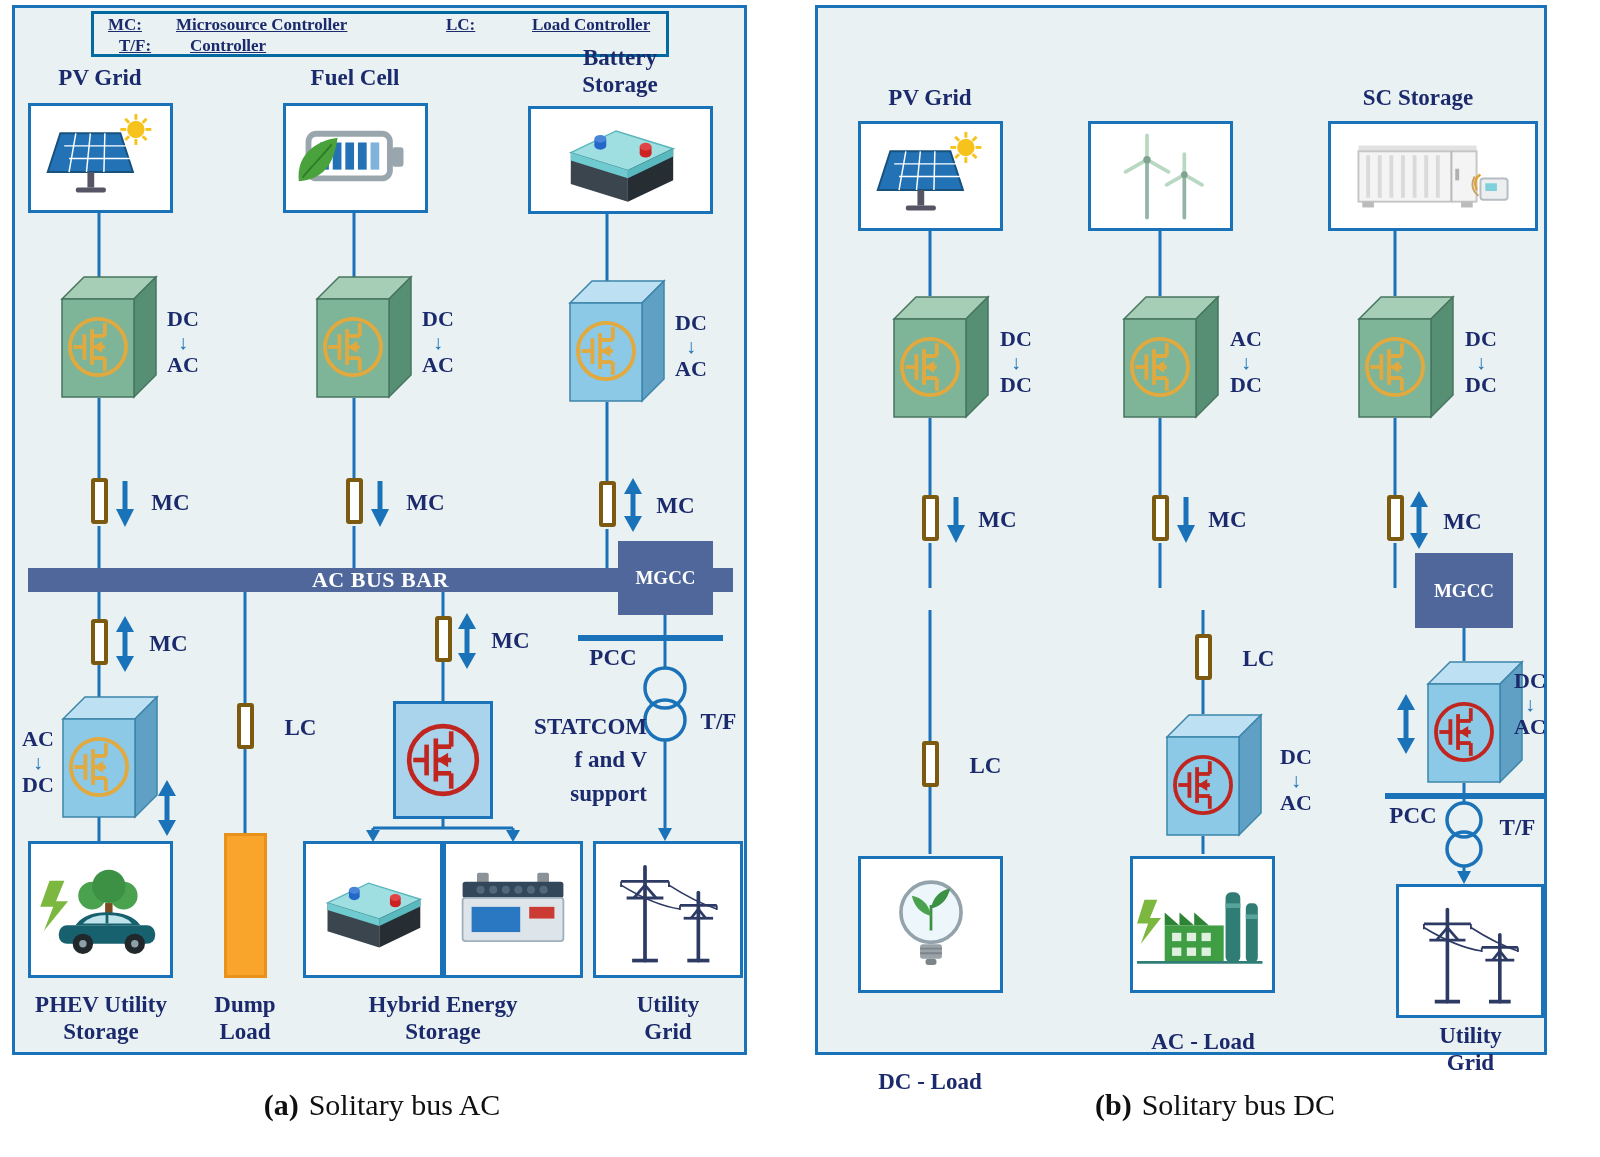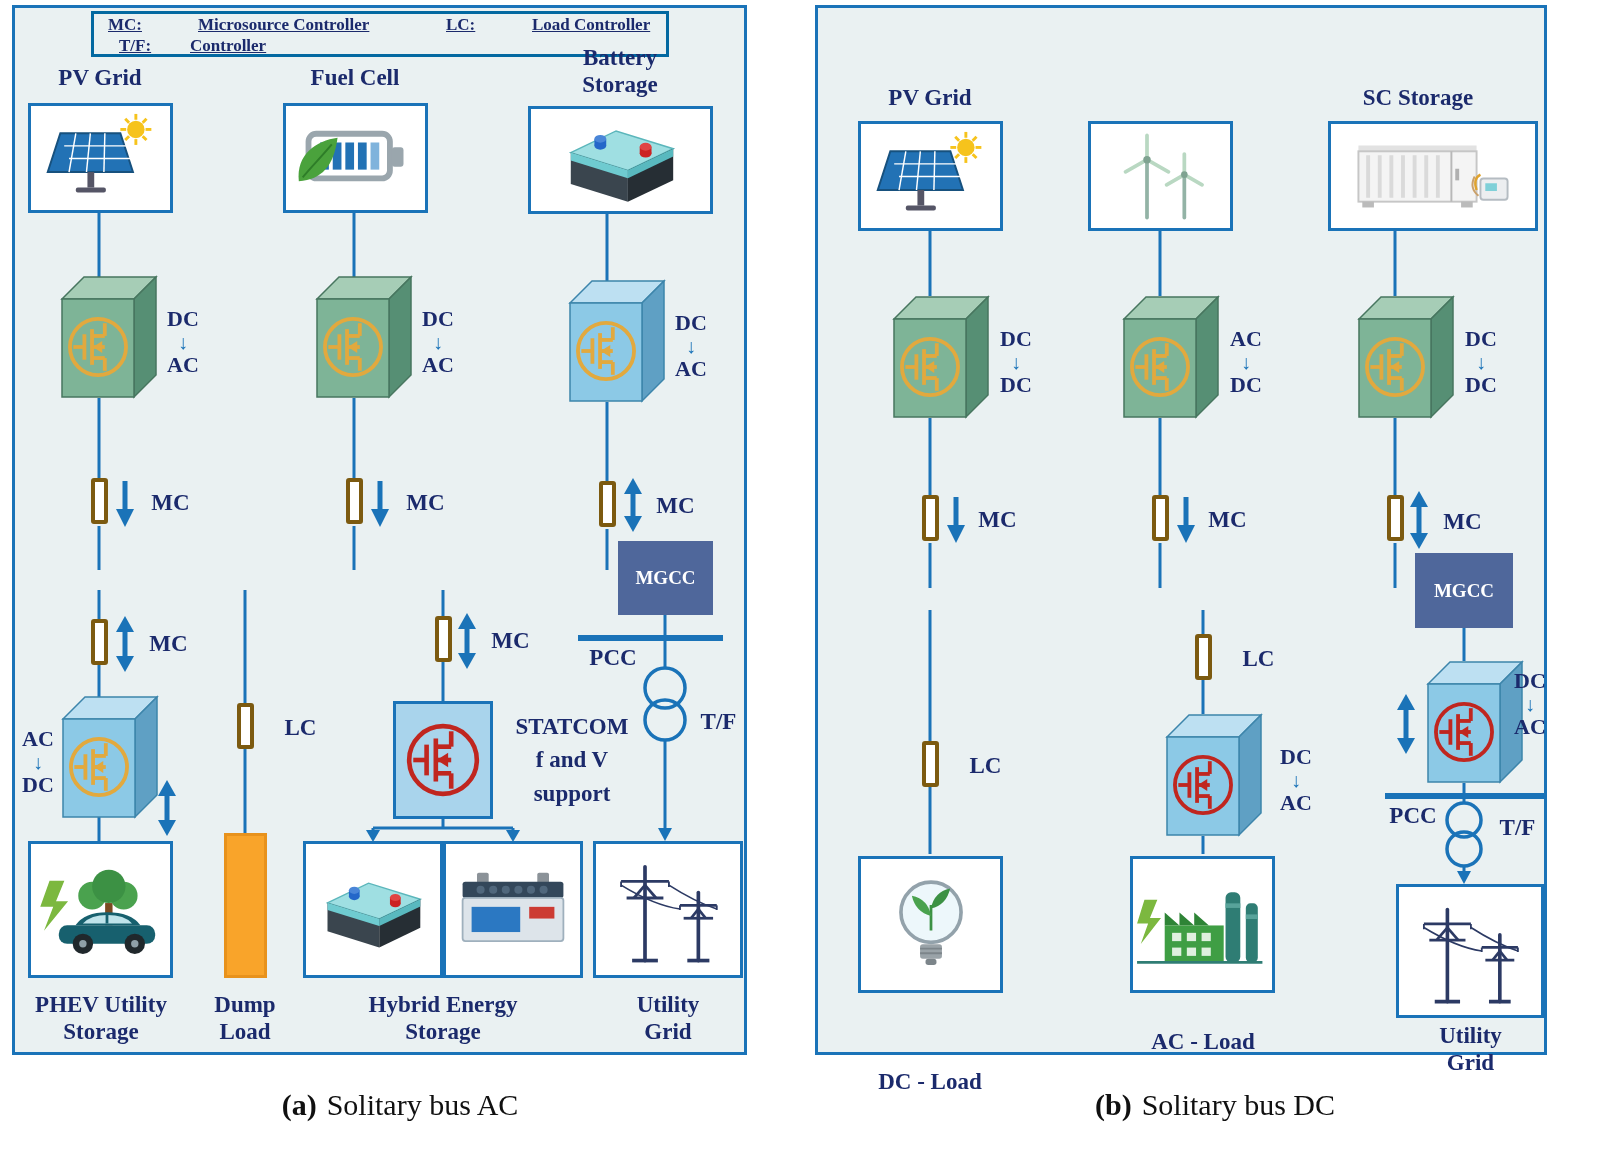--- a/index.html
+++ b/index.html
@@ -293,7 +293,7 @@
 
   <div class="legend" style="left:76px;top:3px;width:578px;height:46px">
     <span style="left:14px;top:1px">MC:</span>
-    <span style="left:104px;top:1px">Microsource Controller</span>
+    <span style="left:82px;top:1px">Microsource Controller</span>
     <span style="left:352px;top:1px">LC:</span>
     <span style="left:438px;top:1px">Load Controller</span>
     <span style="left:25px;top:22px">T/F:</span>

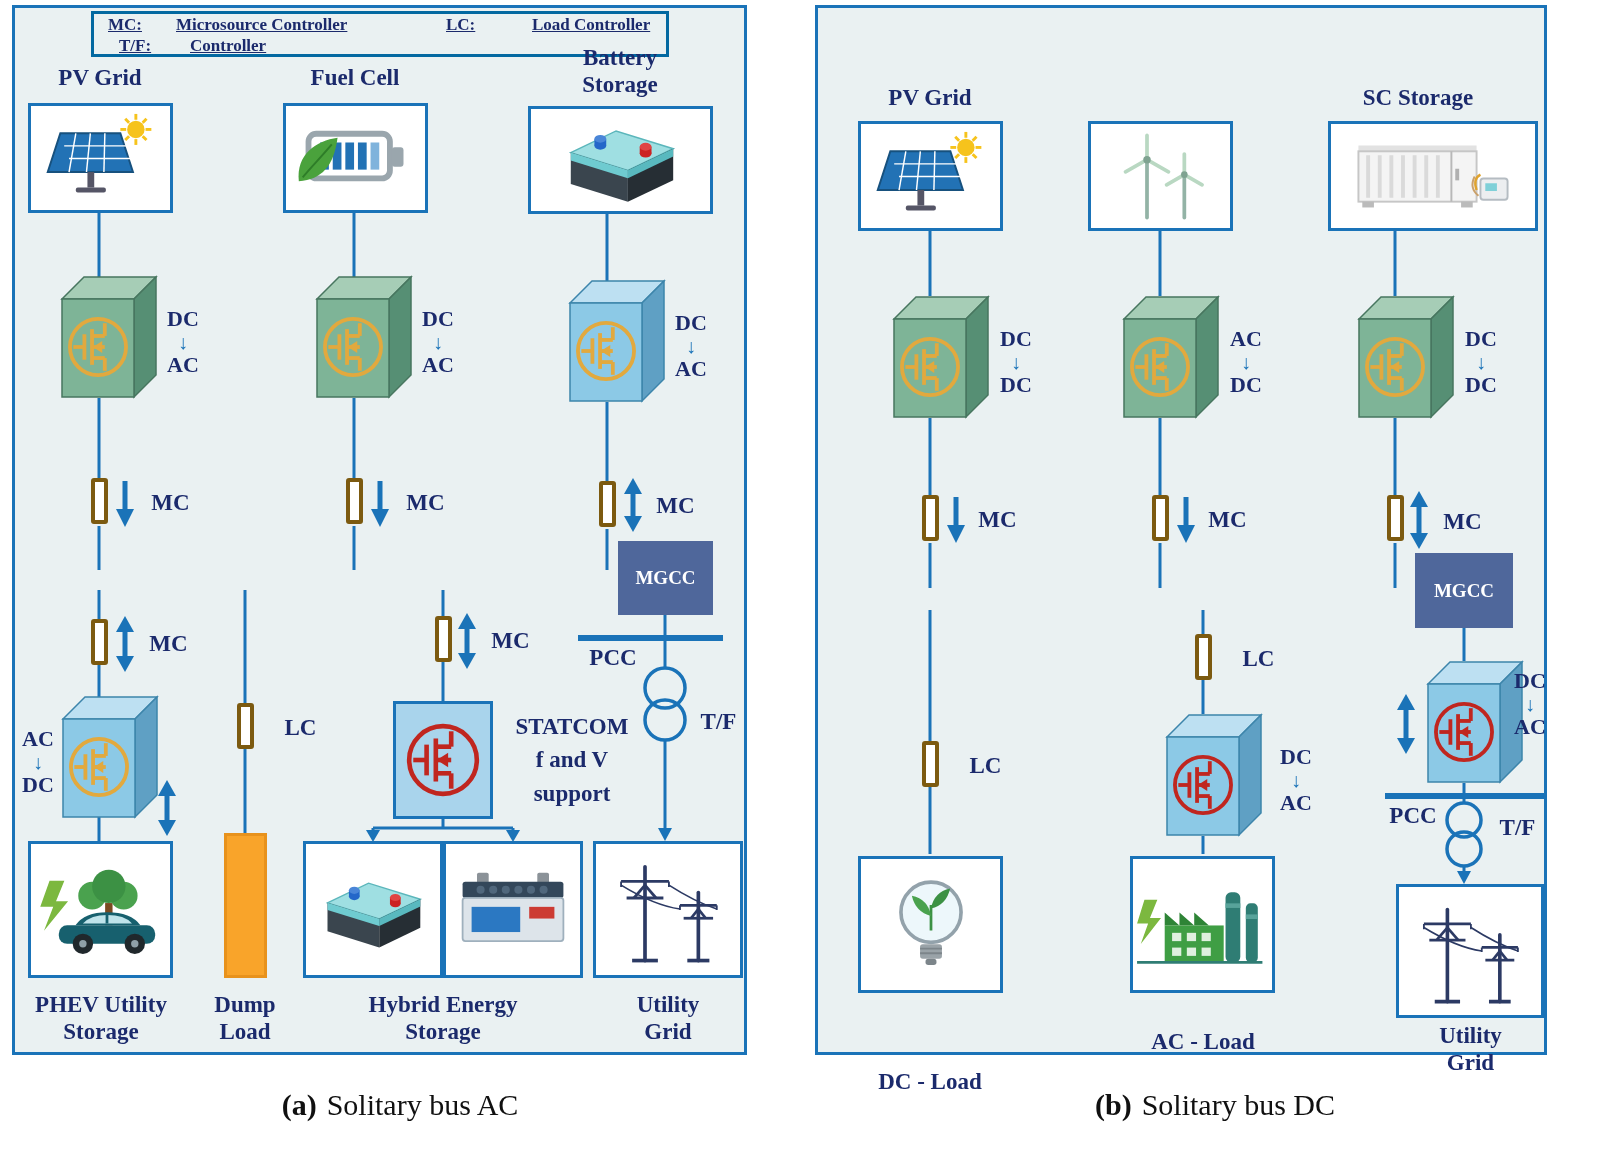--- a/index.html
+++ b/index.html
@@ -379,6 +379,9 @@
   <div class="lbl" style="left:468px;top:619px;width:55px">MC</div>
   <div class="lbl" style="left:258px;top:706px;width:55px">LC</div>
 
+  <div class="bus" style="left:13px;top:560px;width:705px;height:24px">
+    <span>AC BUS BAR</span>
+  </div>
   <div class="mgcc" style="left:603px;top:533px;width:95px;height:74px">
     <span>MGCC</span>
   </div>

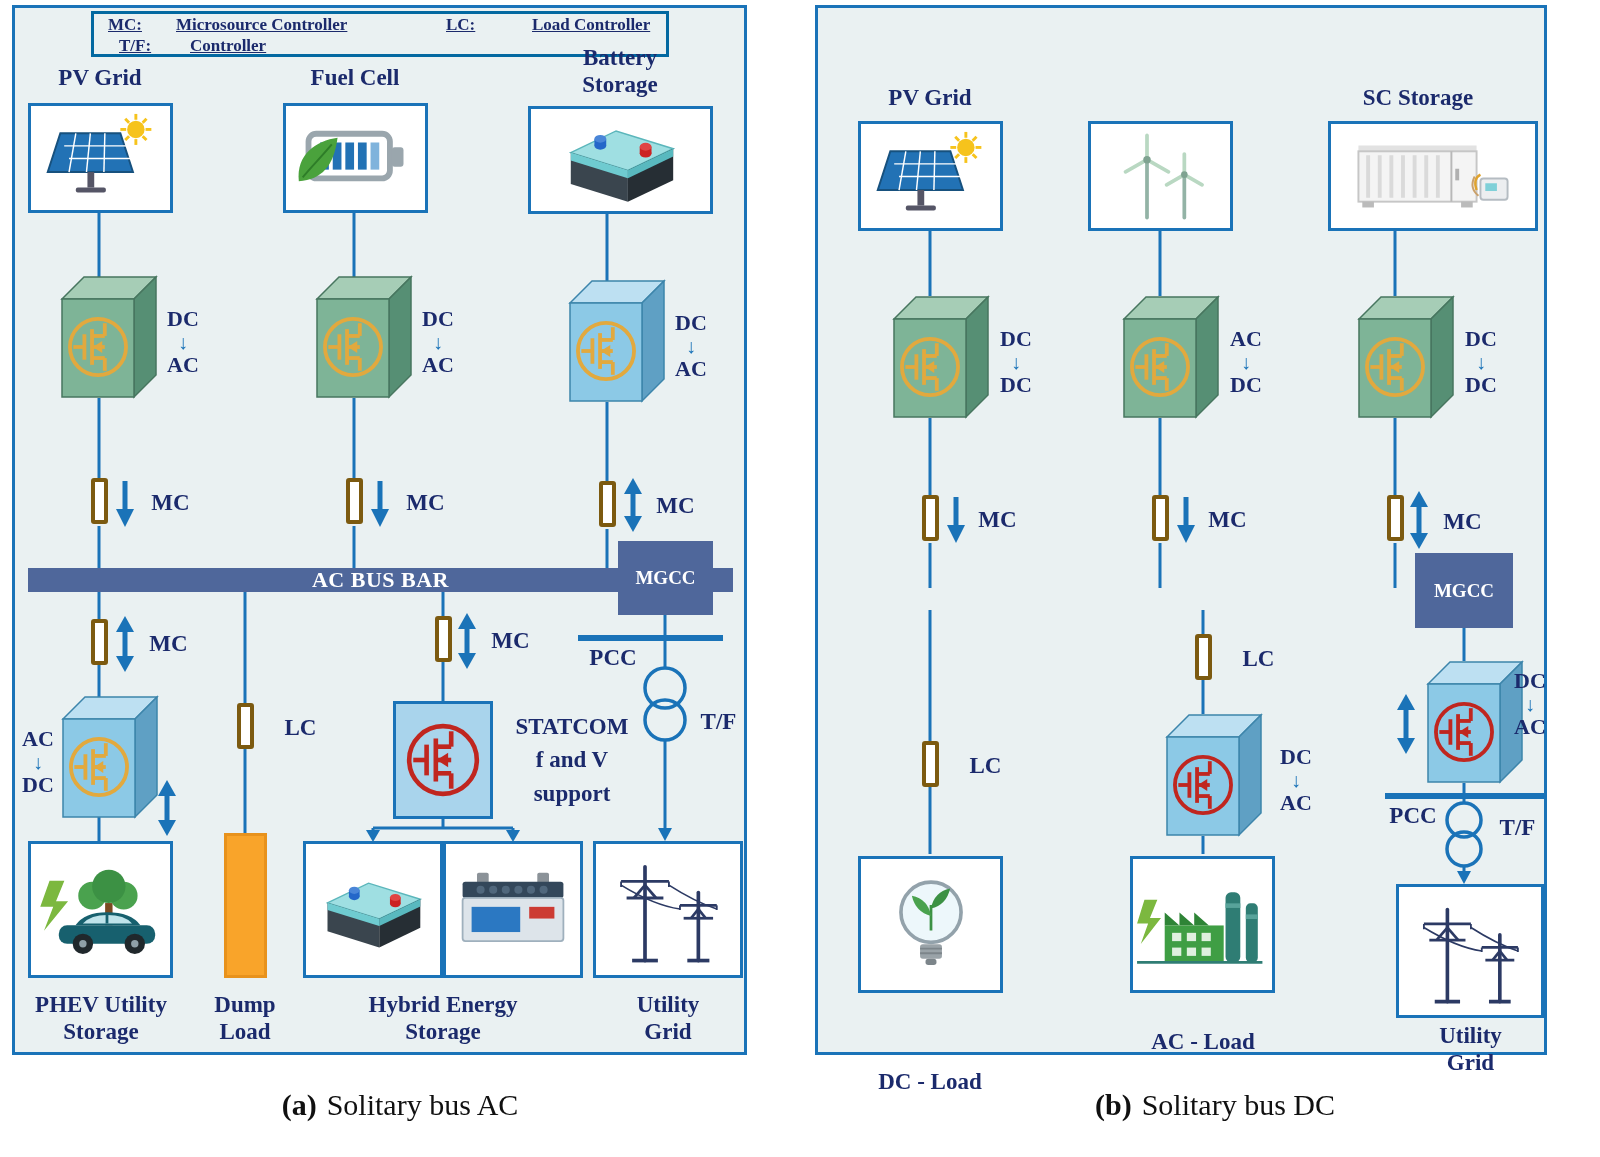--- a/index.html
+++ b/index.html
@@ -8,7 +8,7 @@
   .wires{position:absolute;left:0;top:0;z-index:0}
   .icon-box{position:absolute;background:#fff;border:3px solid #1a73b8;display:flex;align-items:center;justify-content:center;z-index:1}
   .lbl{position:absolute;color:#1b2a6c;font-weight:bold;font-size:23px;text-align:center;line-height:1.18;z-index:2}
-  .lbl-left{text-align:center}
+  .lbl-left{text-align:right}
   .convlbl{position:absolute;color:#1b2a6c;font-weight:bold;font-size:22px;text-align:center;line-height:1.2;z-index:2}
   .convlbl .ar{color:#1a73b8;font-size:20px;line-height:1.0}
   .resistor{position:absolute;width:17px;height:46px;background:#fff;border:4px solid #7c5a10;border-radius:3px;z-index:2}

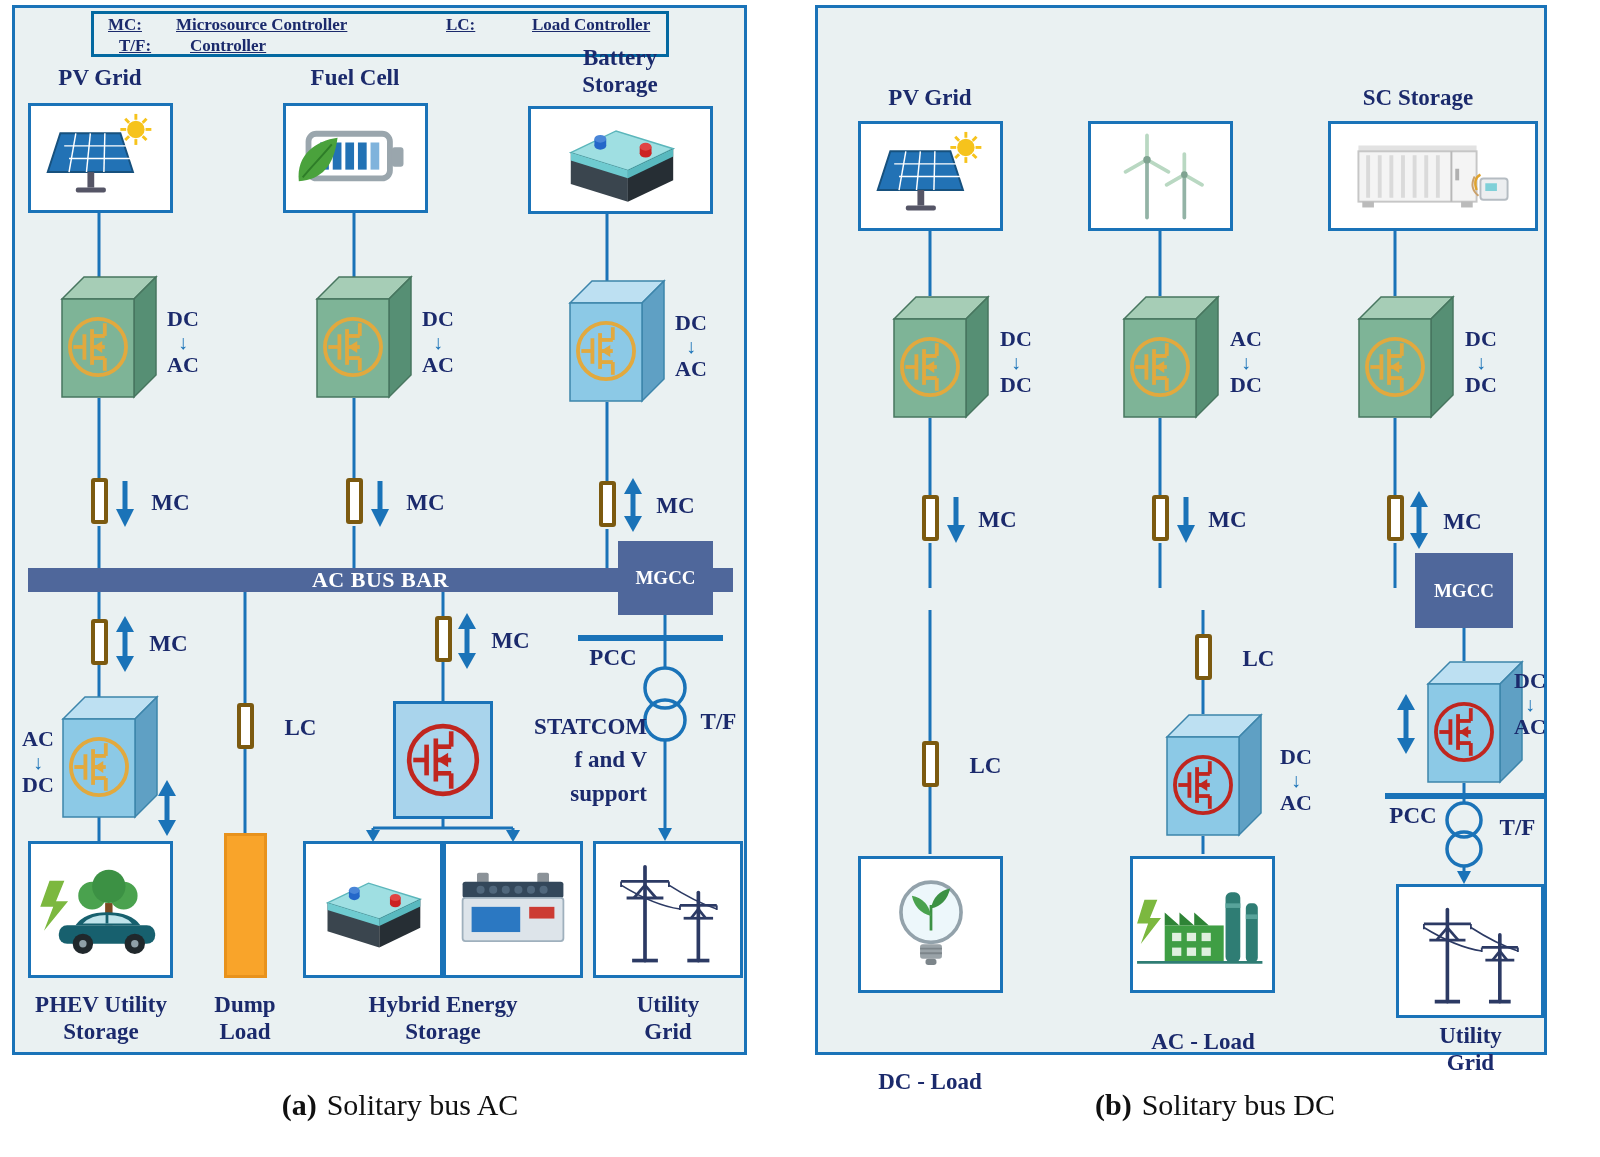--- a/index.html
+++ b/index.html
@@ -591,7 +591,7 @@
   </div>
 </div>
 
-<div class="caption" style="left:150px;top:1088px;width:500px">
+<div class="caption" style="left:132px;top:1088px;width:500px">
   <b>(a)</b><span>Solitary bus AC</span>
 </div>
 <div class="caption" style="left:965px;top:1088px;width:500px">

